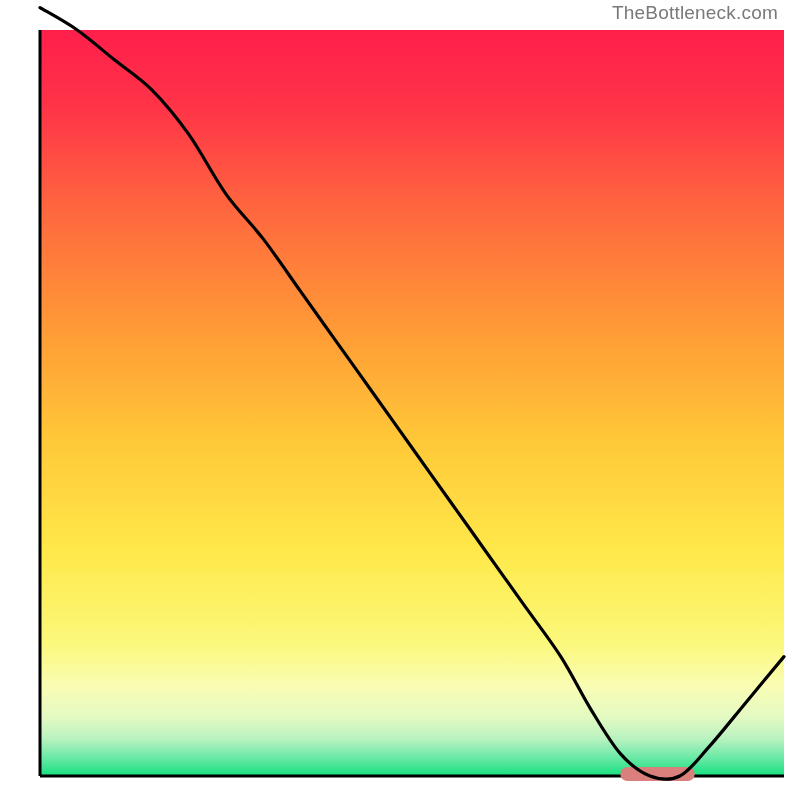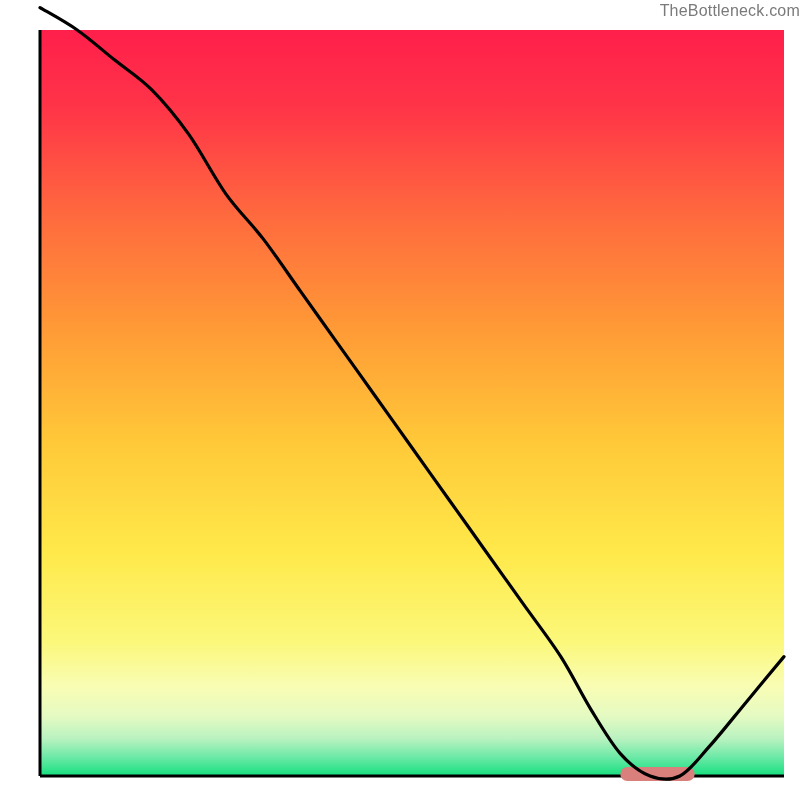--- a/index.html
+++ b/index.html
@@ -19,8 +19,8 @@
   #watermark {
     position: absolute;
     top: 2px;
-    right: 0;
-    font-size: 16px;
+    right: 22px;
+    font-size: 19px;
     color: #7a7a7a;
     font-weight: normal;
     letter-spacing: 0.2px;

